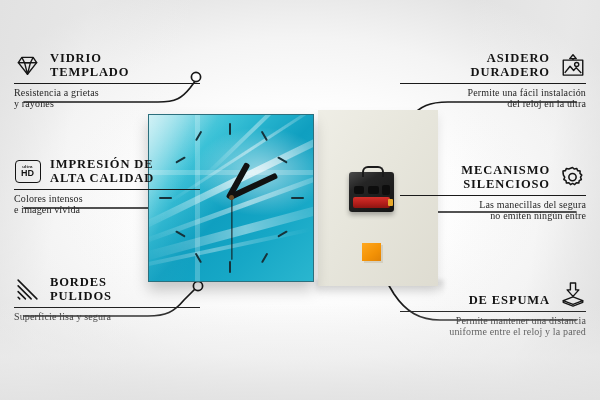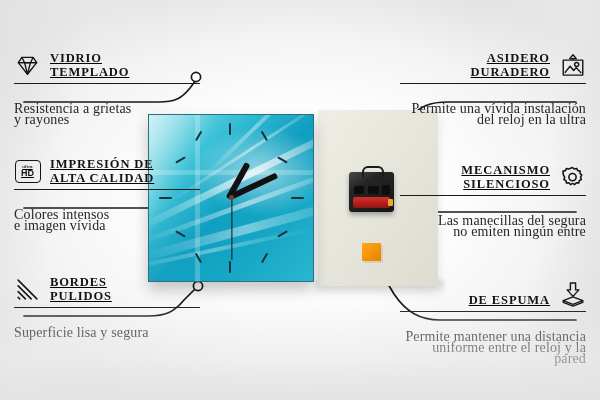--- a/index.html
+++ b/index.html
@@ -86,7 +86,7 @@
   .callout{position:absolute;width:186px;}
   .callout.left{left:14px;text-align:left;}
   .callout.right{right:14px;text-align:right;}
-  .co-head{display:flex;align-items:center;gap:9px;text-decoration:underline;}
+  .co-head{display:flex;align-items:center;gap:9px;}
   .callout.right .co-head{flex-direction:row-reverse;align-items:center;}
   .co-title{
     font-family:"Liberation Serif",serif;

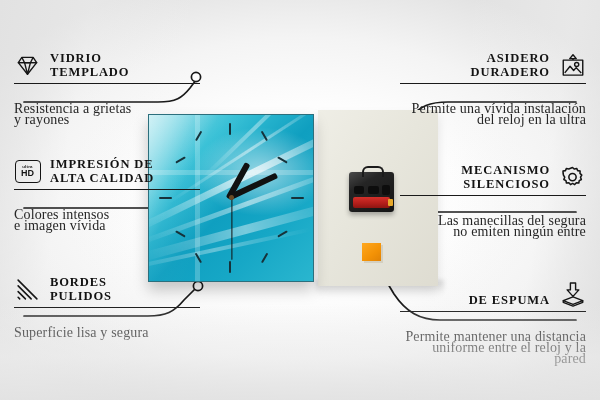--- a/index.html
+++ b/index.html
@@ -97,7 +97,7 @@
   .co-rule{height:1.4px;background:#1a1a1a;margin-top:4px;}
   .co-desc{
     font-family:"Liberation Serif",serif;
-    font-size:14px;line-height:10.6px;color:#262626;margin-top:20px;letter-spacing:.15px;
+    font-size:10px;line-height:10.6px;color:#262626;margin-top:4px;letter-spacing:.15px;
   }
 
   .c-vidrio{top:52px;}

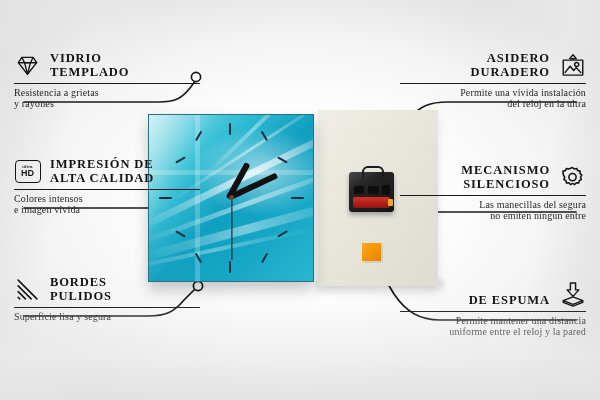--- a/index.html
+++ b/index.html
@@ -257,7 +257,7 @@
     </div>
     <div class="co-rule"></div>
     <div class="co-desc">
-      <span>Permite una vívida instalación</span><br><span>del reloj en la ultra</span>
+      <span>Permite una fácil instalación</span><br><span>del reloj en la ultra</span>
     </div>
   </div>
 

